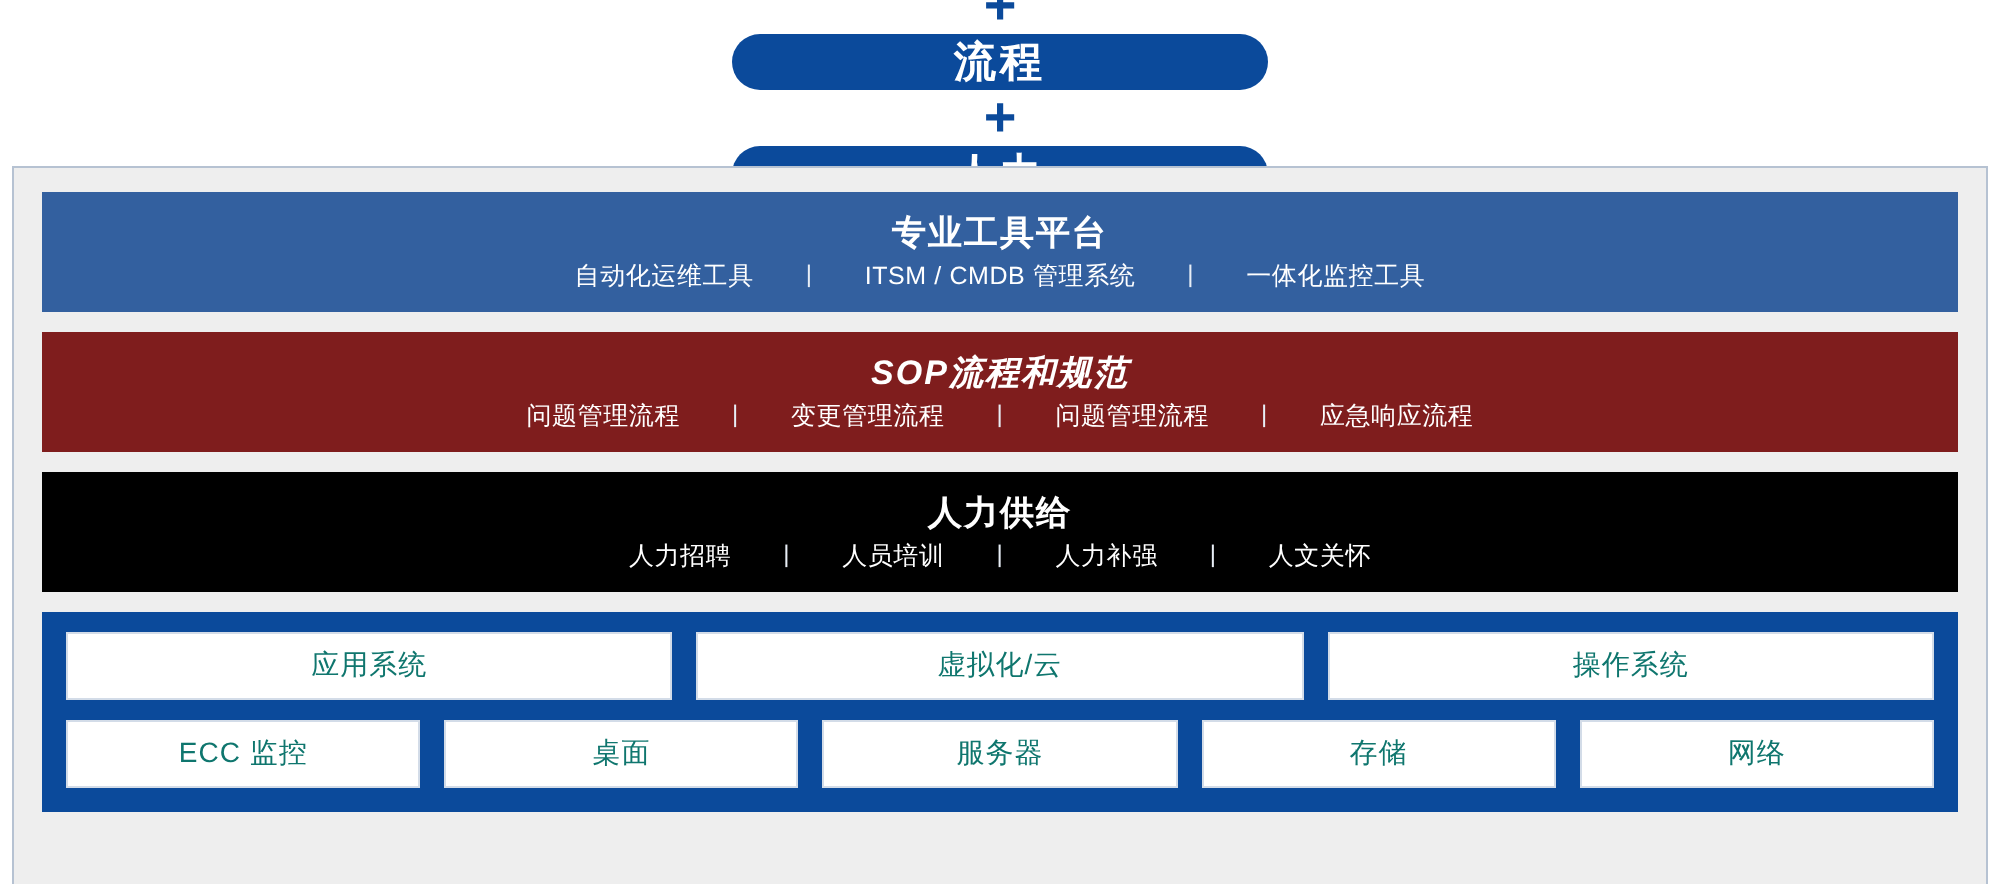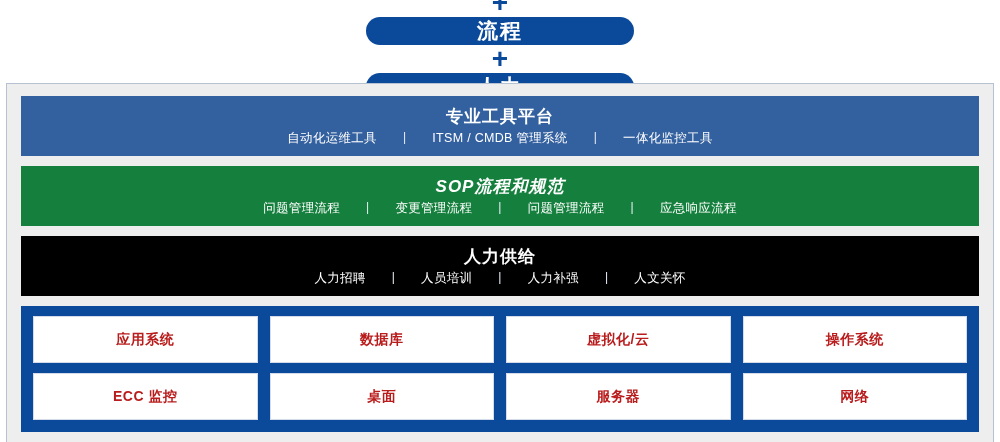--- a/index.html
+++ b/index.html
@@ -86,7 +86,7 @@
     color: #ffffff;
   }
   .band-1 { background: #33609f; }
-  .band-2 { background: #15803d; }
+  .band-2 { background: #7f1d1d; }
   .band-3 { background: #000000; }
 
   .band-title {

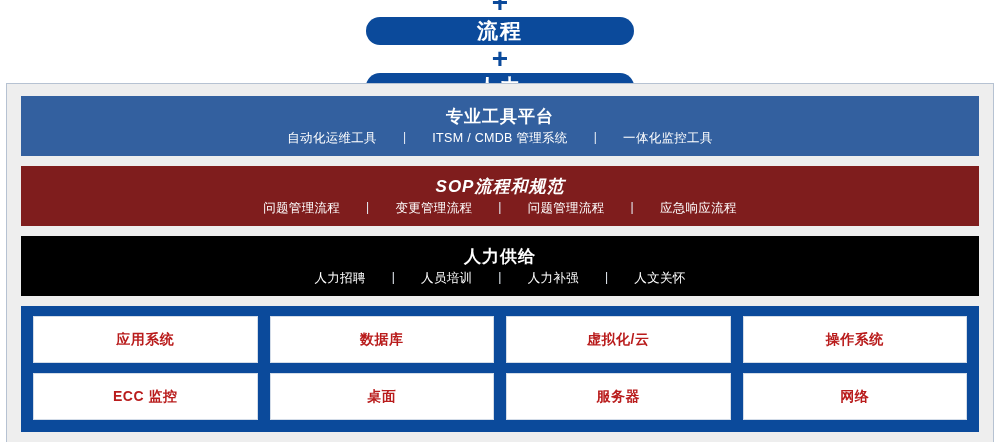--- a/index.html
+++ b/index.html
@@ -135,18 +135,17 @@
   }
   .infra-box {
     flex: 1 1 0;
-    height: 47px;
+    height: 34px;
     background: #ffffff;
     border: 1px solid #d3dce8;
     box-sizing: border-box;
     display: flex;
     align-items: center;
     justify-content: center;
-    color: #b91c1c;
+    color: #0f766e;
     font-size: 14px;
     letter-spacing: 0.5px;
     white-space: nowrap;
-    font-weight: bold;
   }
 </style>
 </head>

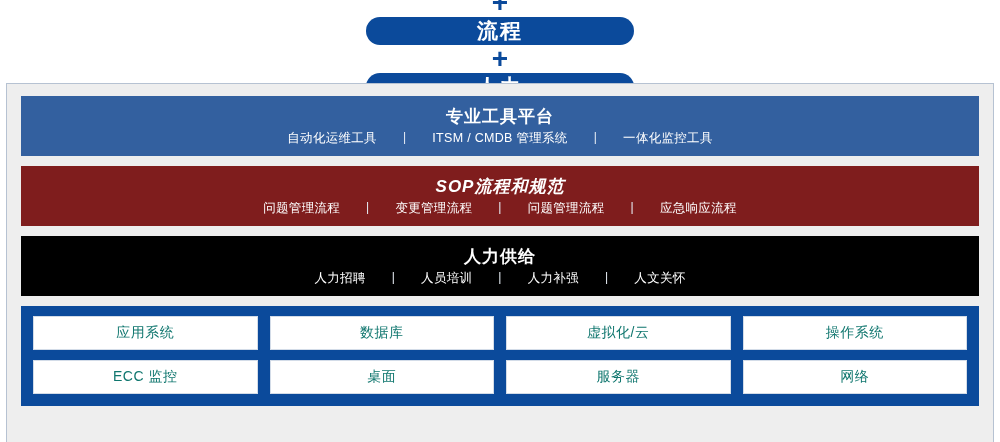--- a/index.html
+++ b/index.html
@@ -209,7 +209,6 @@
     <div class="infra">
       <div class="infra-row">
         <div class="infra-box">应用系统</div>
-        <div class="infra-box">数据库</div>
         <div class="infra-box">虚拟化/云</div>
         <div class="infra-box">操作系统</div>
       </div>

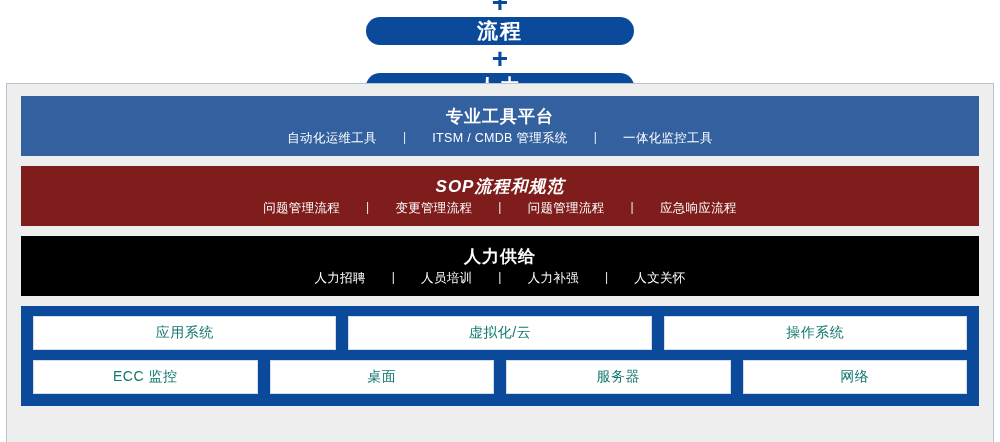--- a/index.html
+++ b/index.html
@@ -216,6 +216,7 @@
         <div class="infra-box">ECC 监控</div>
         <div class="infra-box">桌面</div>
         <div class="infra-box">服务器</div>
+        <div class="infra-box">存储</div>
         <div class="infra-box">网络</div>
       </div>
     </div>

